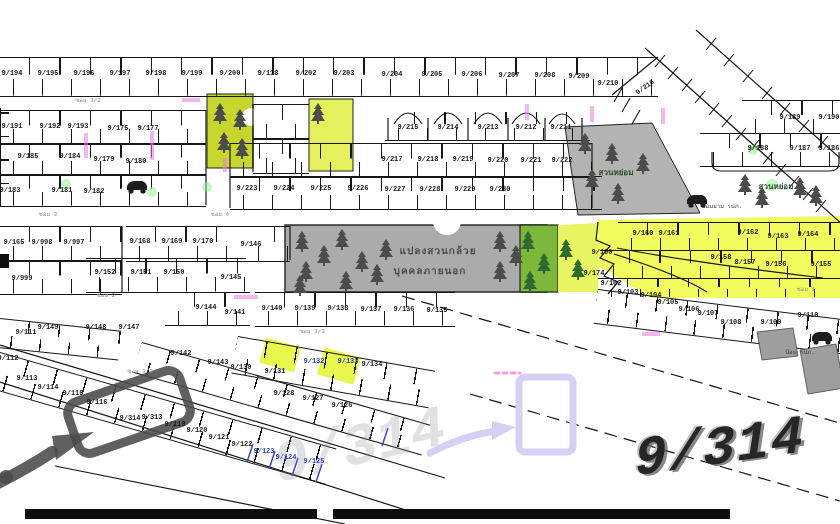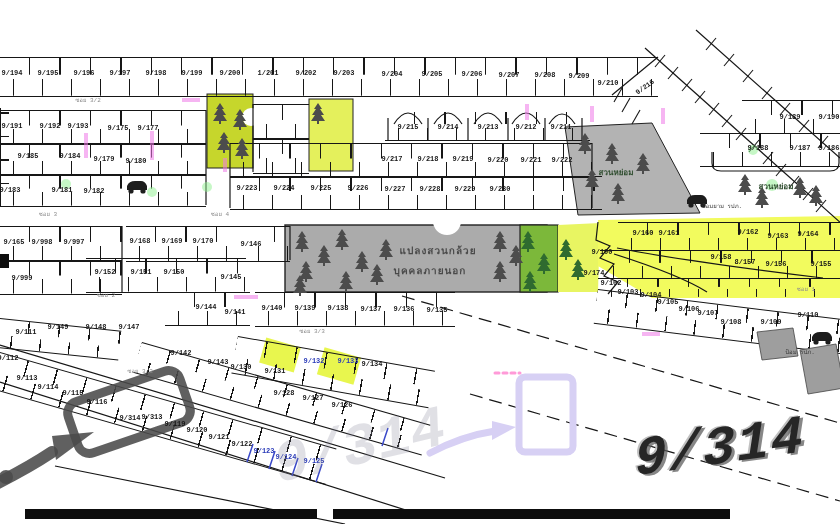--- a/index.html
+++ b/index.html
@@ -255,7 +255,7 @@
       <span class="lbl p" style="left: 156px; top: 73px;">9/198</span>
       <span class="lbl p" style="left: 192px; top: 73px;">9/199</span>
       <span class="lbl p" style="left: 230px; top: 73px;">9/200</span>
-      <span class="lbl p" style="left: 268px; top: 73px;">1/201</span>
+      <span class="lbl p" style="left: 268px; top: 73px;">9/118</span>
       <span class="lbl p" style="left: 306px; top: 73px;">9/202</span>
       <span class="lbl p" style="left: 344px; top: 73px;">9/203</span>
       <span class="lbl p" style="left: 392px; top: 74px;">9/204</span>

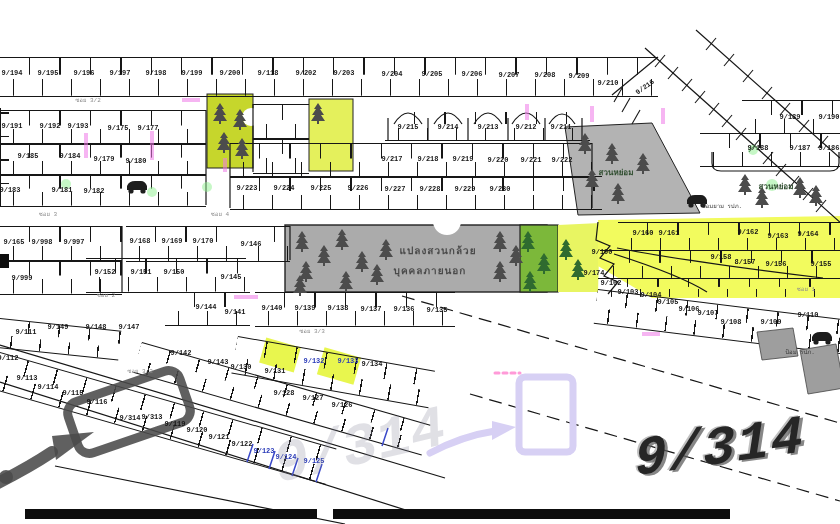--- a/index.html
+++ b/index.html
@@ -310,7 +310,7 @@
       <span class="lbl p" style="left: 251px; top: 244px;">9/146</span>
       <span class="lbl p" style="left: 231px; top: 277px;">9/145</span>
       <span class="lbl p" style="left: 206px; top: 307px;">9/144</span>
-      <span class="lbl p" style="left: 58px; top: 327px; text-align: right;">9/149</span>
+      <span class="lbl p" style="left: 48px; top: 327px; text-align: right;">9/149</span>
       <span class="lbl p" style="left: 96px; top: 327px;">9/148</span>
       <span class="lbl p" style="left: 129px; top: 327px;">9/147</span>
       <span class="lbl p" style="left: 26px; top: 332px;">9/111</span>

